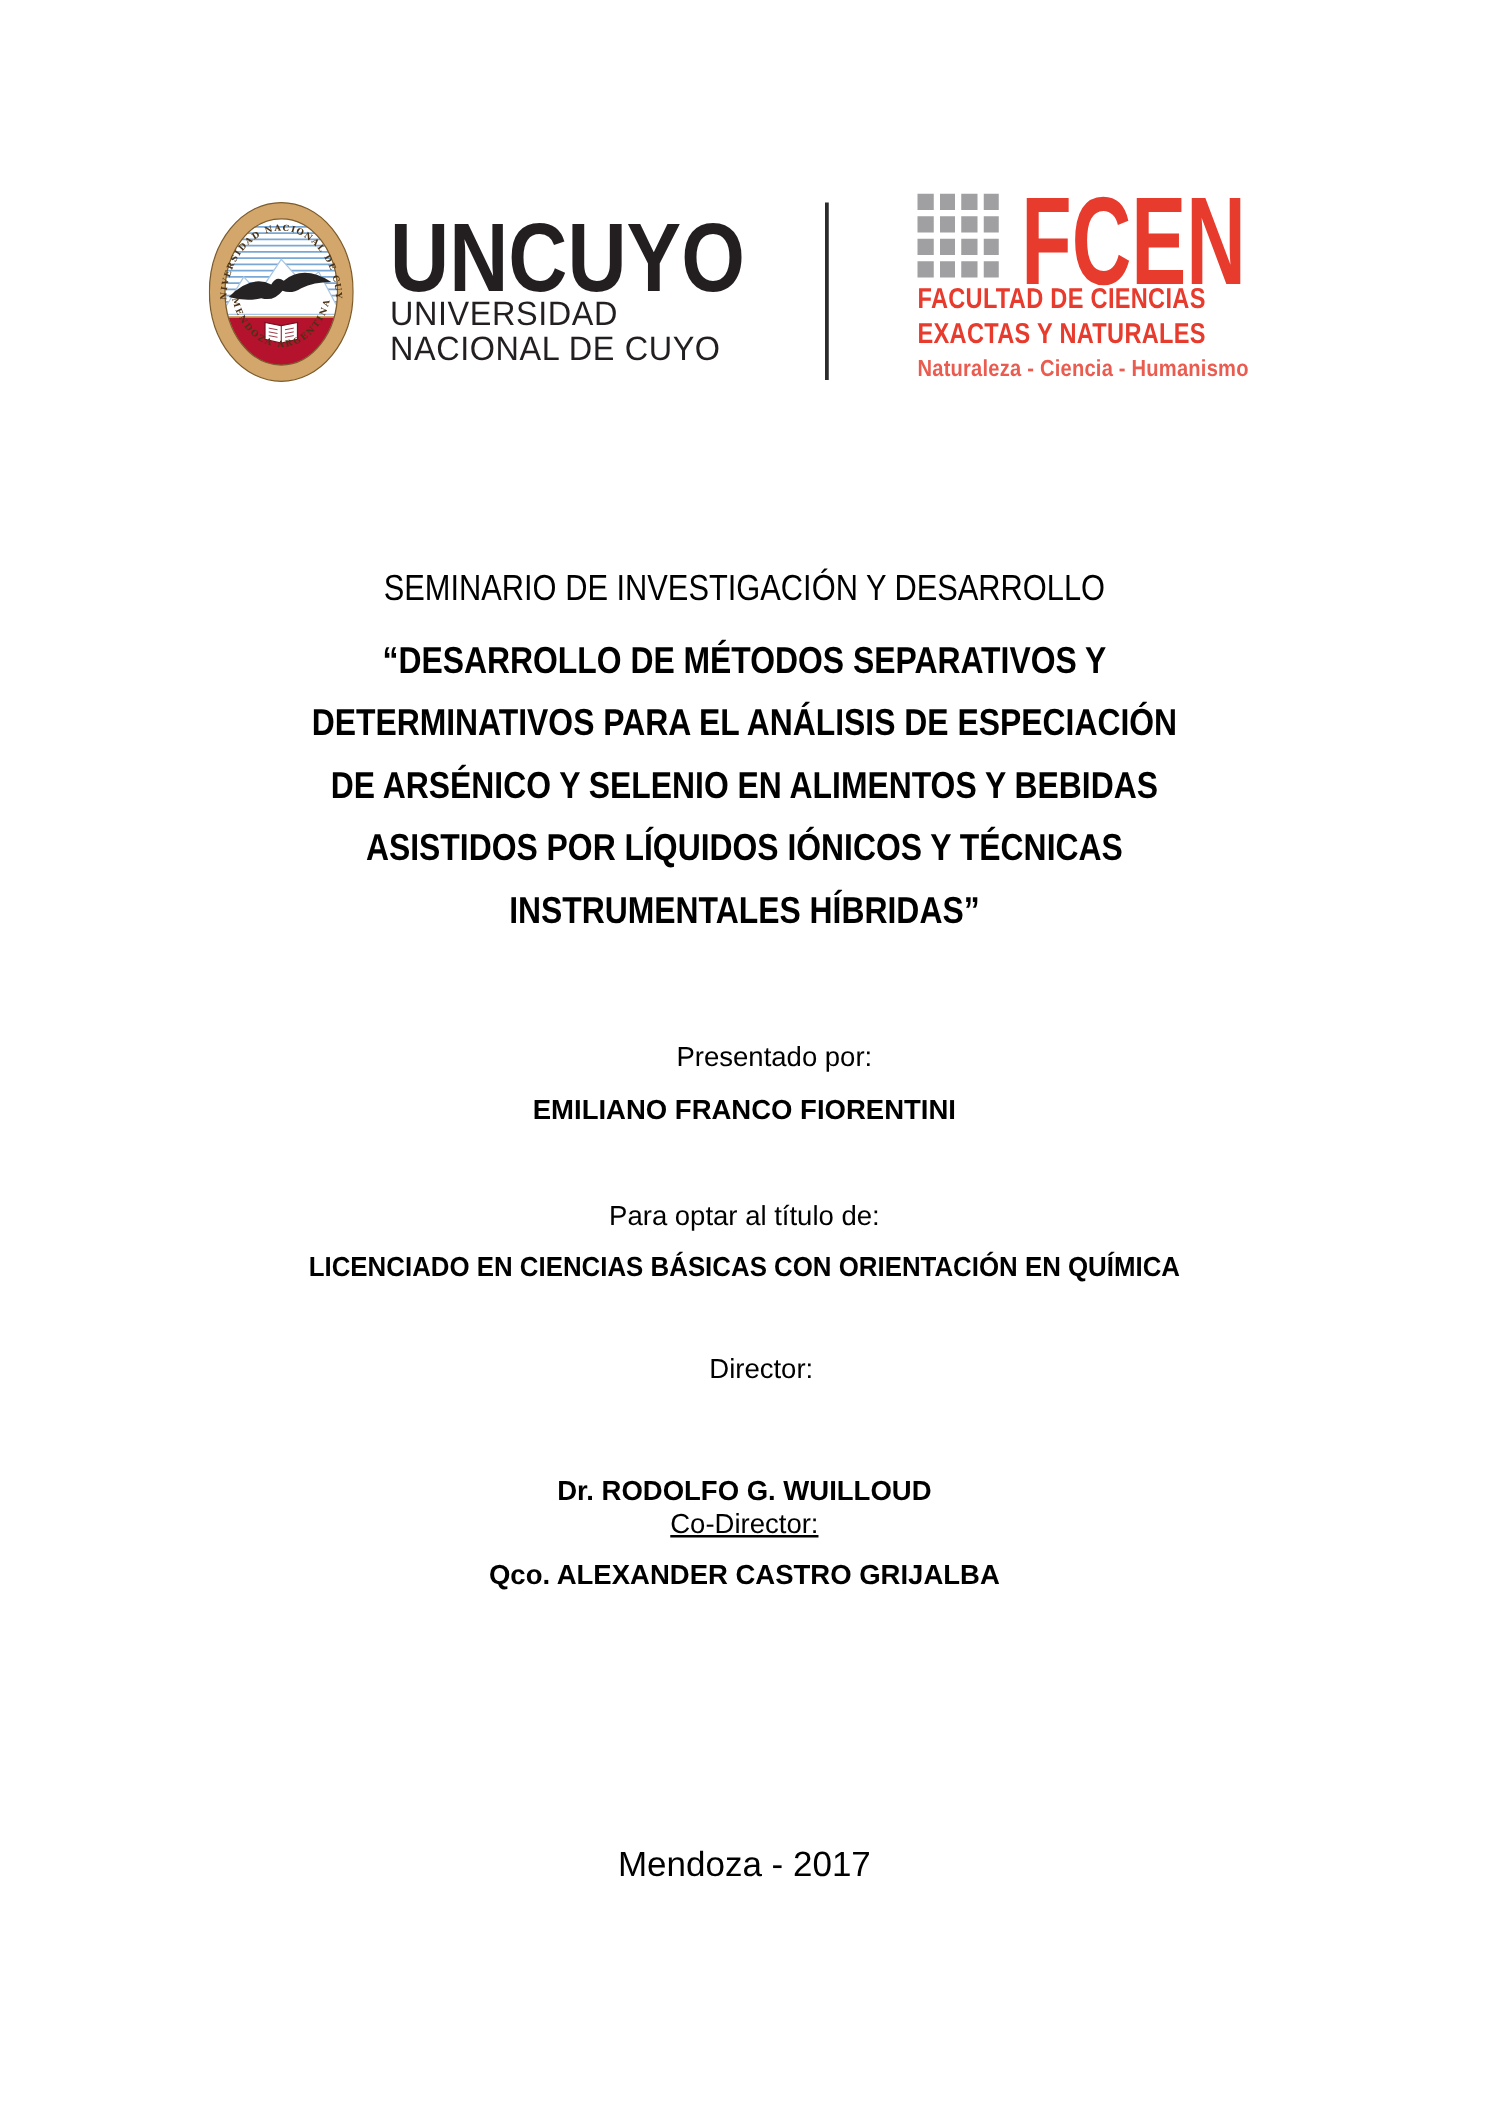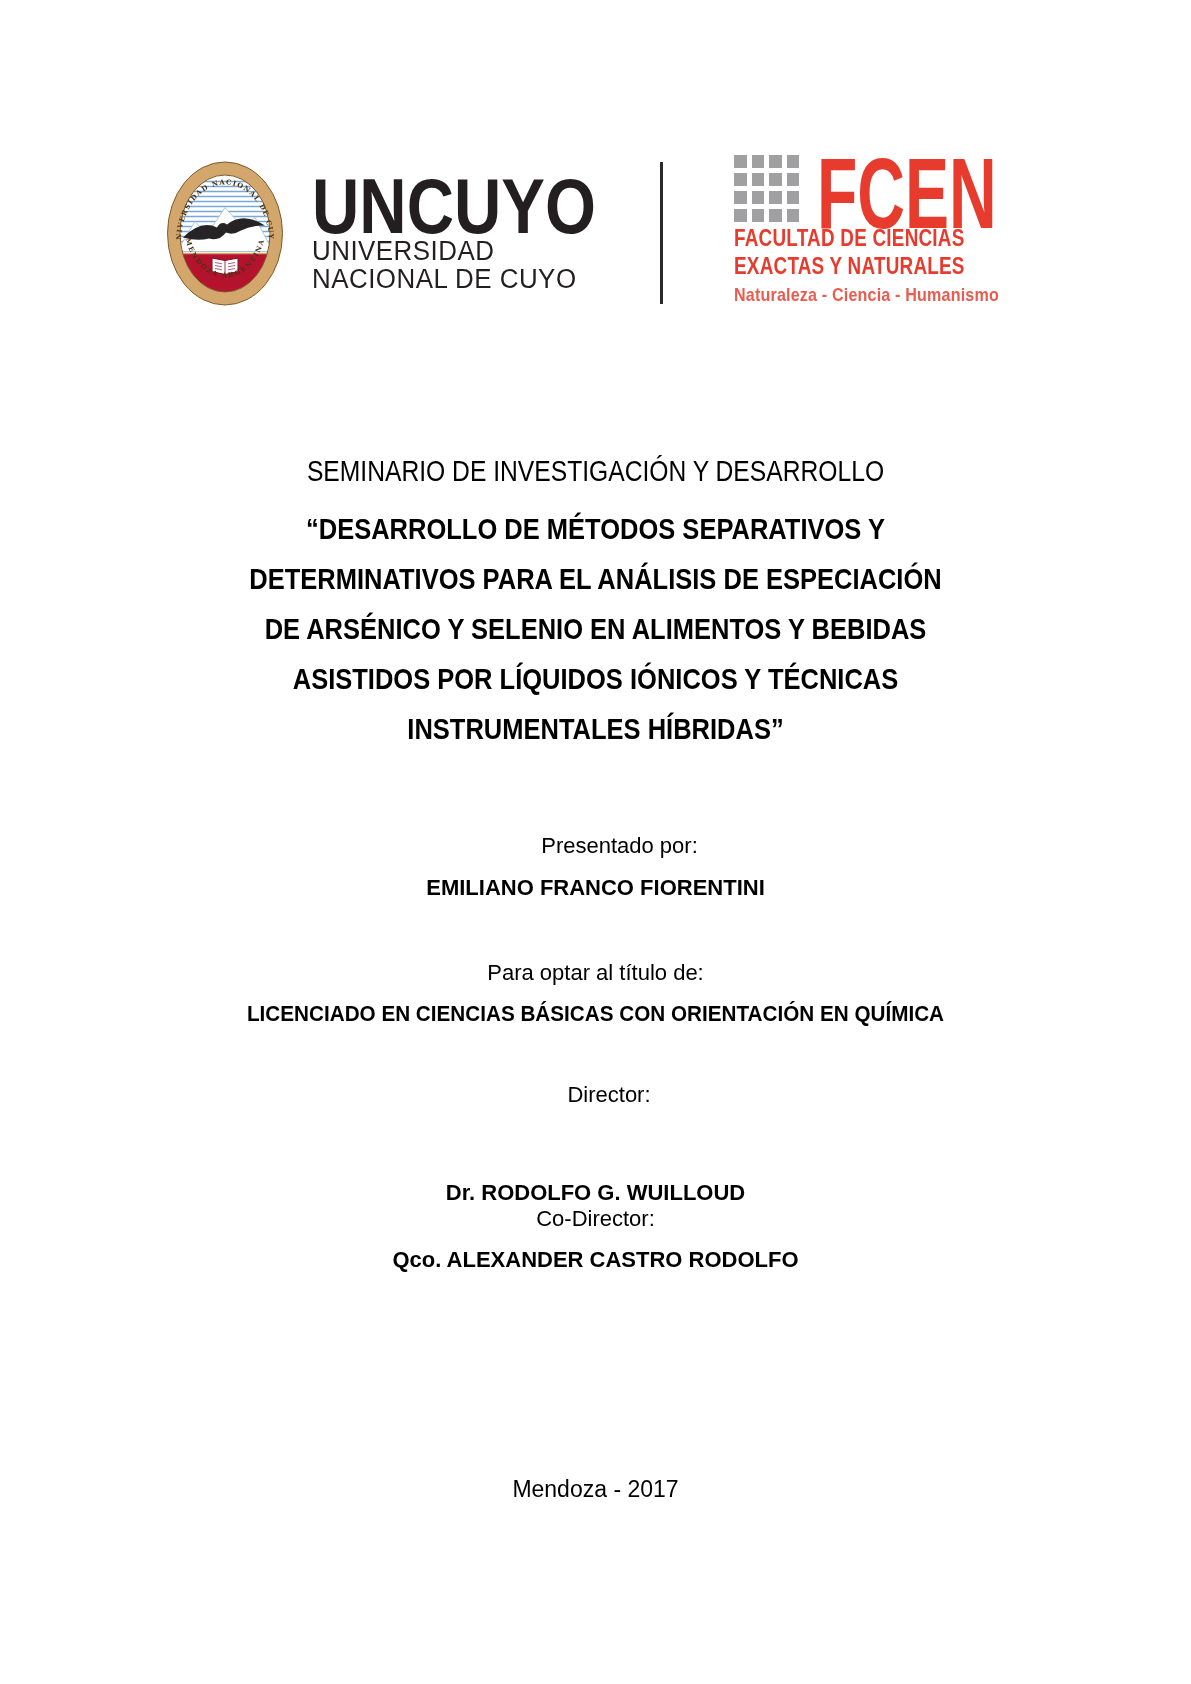--- a/index.html
+++ b/index.html
@@ -87,7 +87,7 @@
   .l-degree    { top:1001px; }
   .l-dirlbl    { top:1082px;margin-left:27px; }
   .l-dir       { top:1180px; }
-  .l-codirlbl  { top:1206px; }
+  .l-codirlbl  { top:1206px;text-decoration:underline; }
   .l-codir     { top:1247px; }
   .l-place     { top:1476px; font-size:23px; }
 </style>

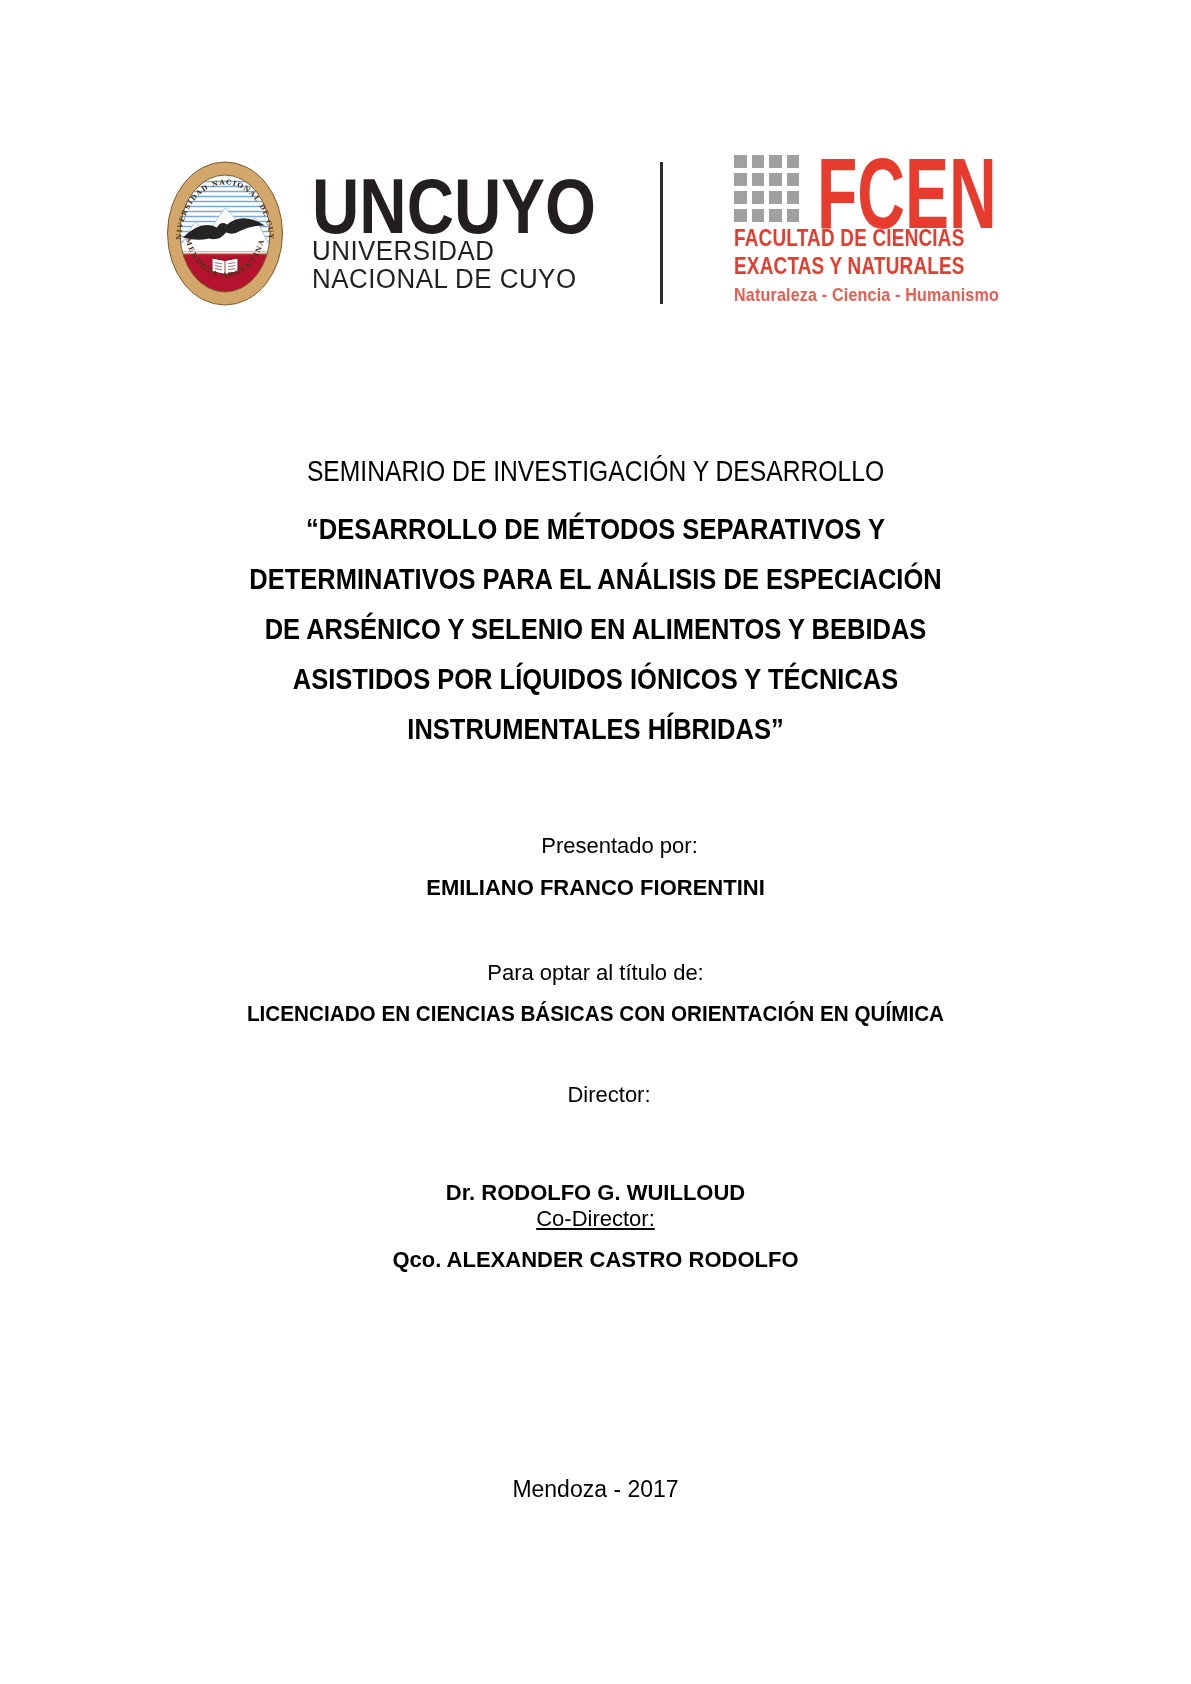--- a/index.html
+++ b/index.html
@@ -202,7 +202,7 @@
   <div class="line l-dir bold">Dr. RODOLFO G. WUILLOUD</div>
 
   <div class="line l-codirlbl">Co-Director:</div>
-  <div class="line l-codir bold">Qco. ALEXANDER CASTRO RODOLFO</div>
+  <div class="line l-codir bold">Qco. ALEXANDER CASTRO GRIJALBA</div>
 
   <div class="line l-place">Mendoza - 2017</div>
 

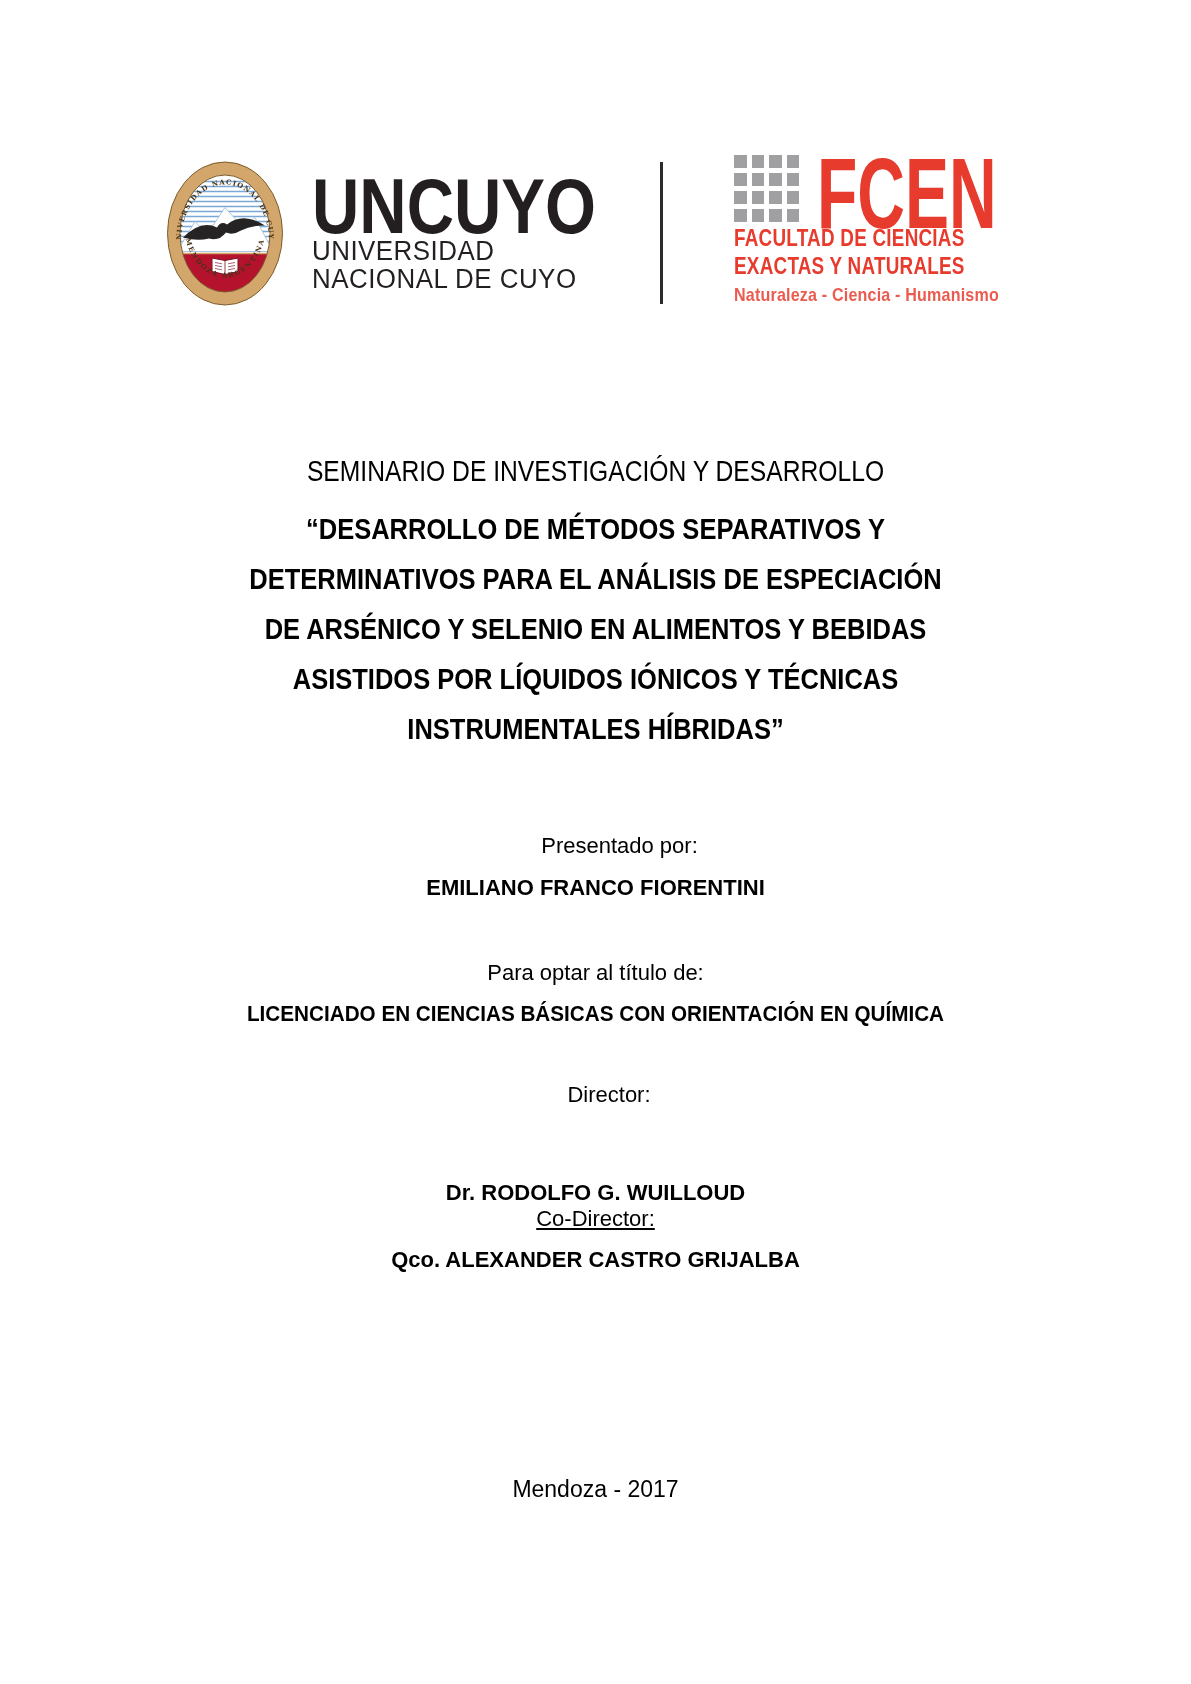--- a/index.html
+++ b/index.html
@@ -89,7 +89,7 @@
   .l-dir       { top:1180px; }
   .l-codirlbl  { top:1206px;text-decoration:underline; }
   .l-codir     { top:1247px; }
-  .l-place     { top:1476px; font-size:23px; }
+  .l-place     { top:1476px; font-size:28px; }
 </style>
 </head>
 <body>

